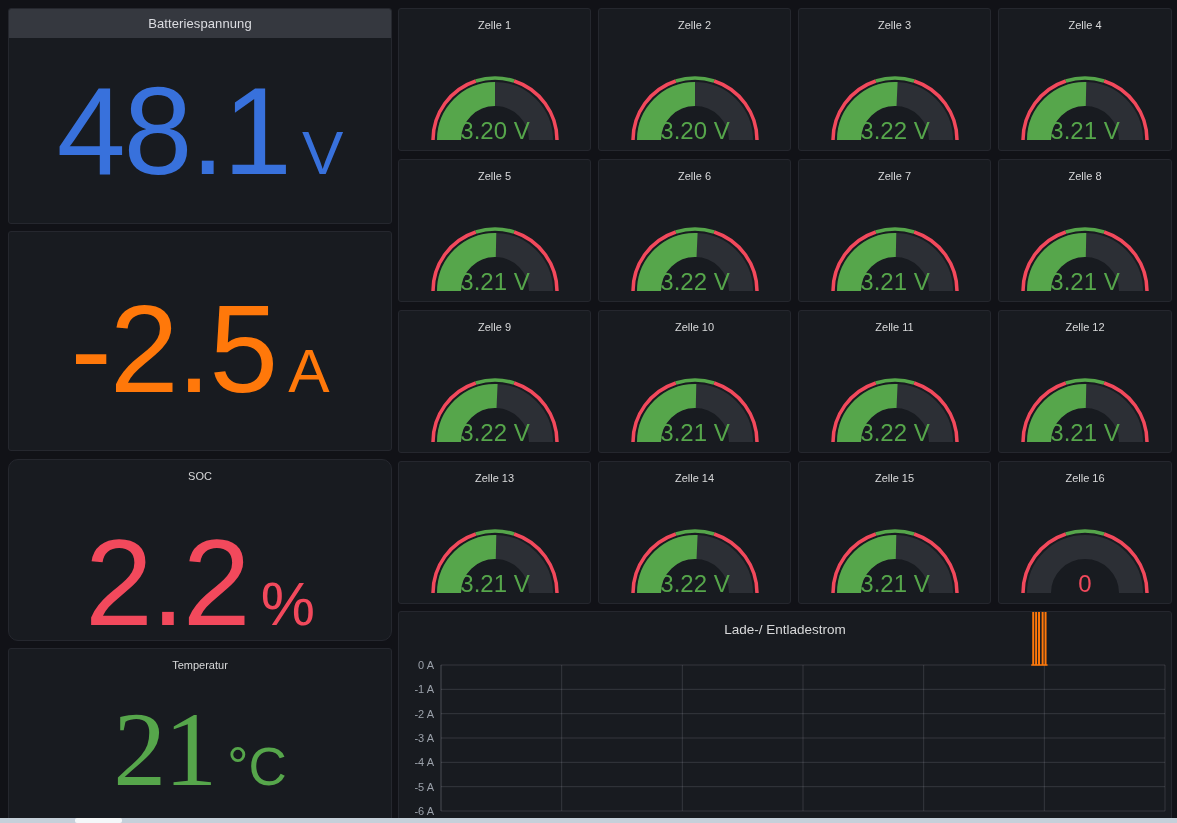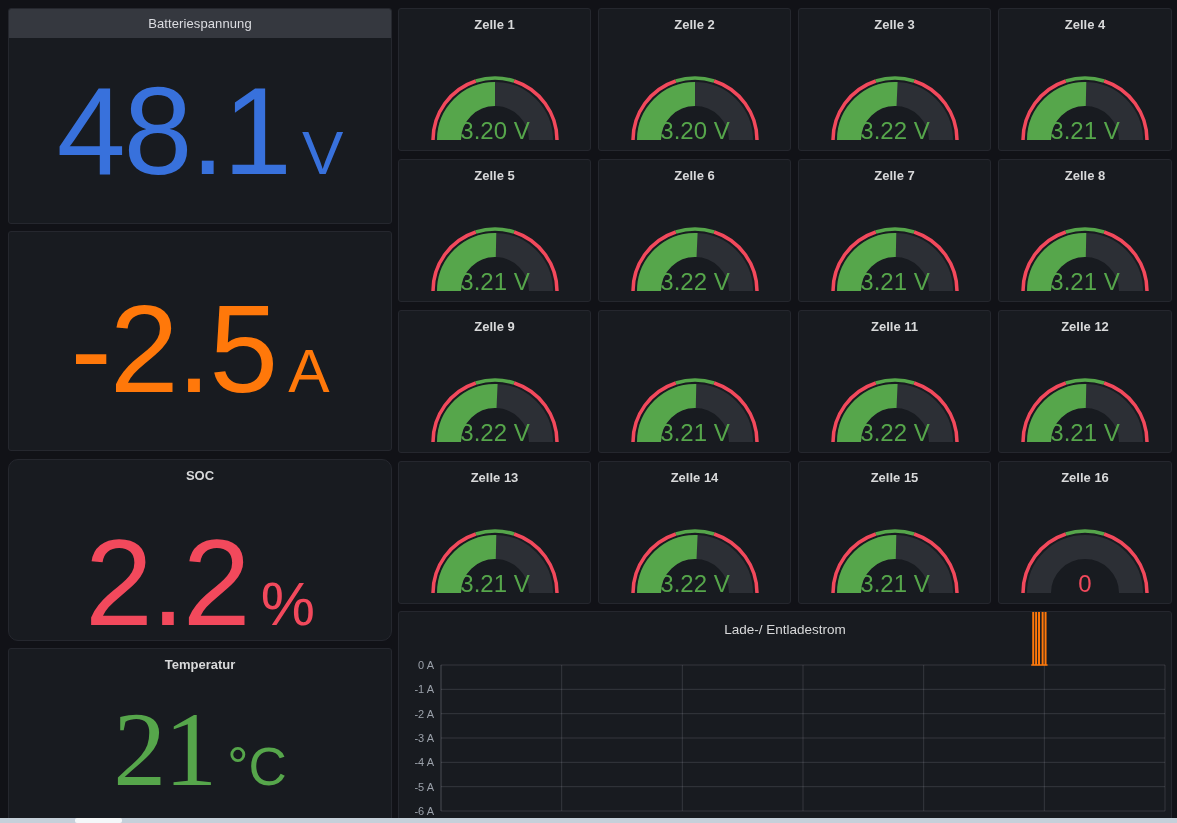--- a/index.html
+++ b/index.html
@@ -12,7 +12,7 @@
   .panel-header.hl{background:#35383f;}
   .ph-title{font-size:13px;font-weight:500;color:#dcdde2;letter-spacing:.1px;}
 
-  .panel-title{height:28px;line-height:28px;text-align:center;font-size:13px;font-weight:700;color:#d8d9da;margin-top:2px;white-space:nowrap;overflow:hidden;}
+  .panel-title{height:28px;line-height:28px;text-align:center;font-size:11px;font-weight:400;color:#d8d9da;margin-top:2px;white-space:nowrap;overflow:hidden;}
 
   .stat{position:absolute;left:0;right:0;bottom:0;display:flex;align-items:center;justify-content:center;}
   .stat-batt{top:29px;}

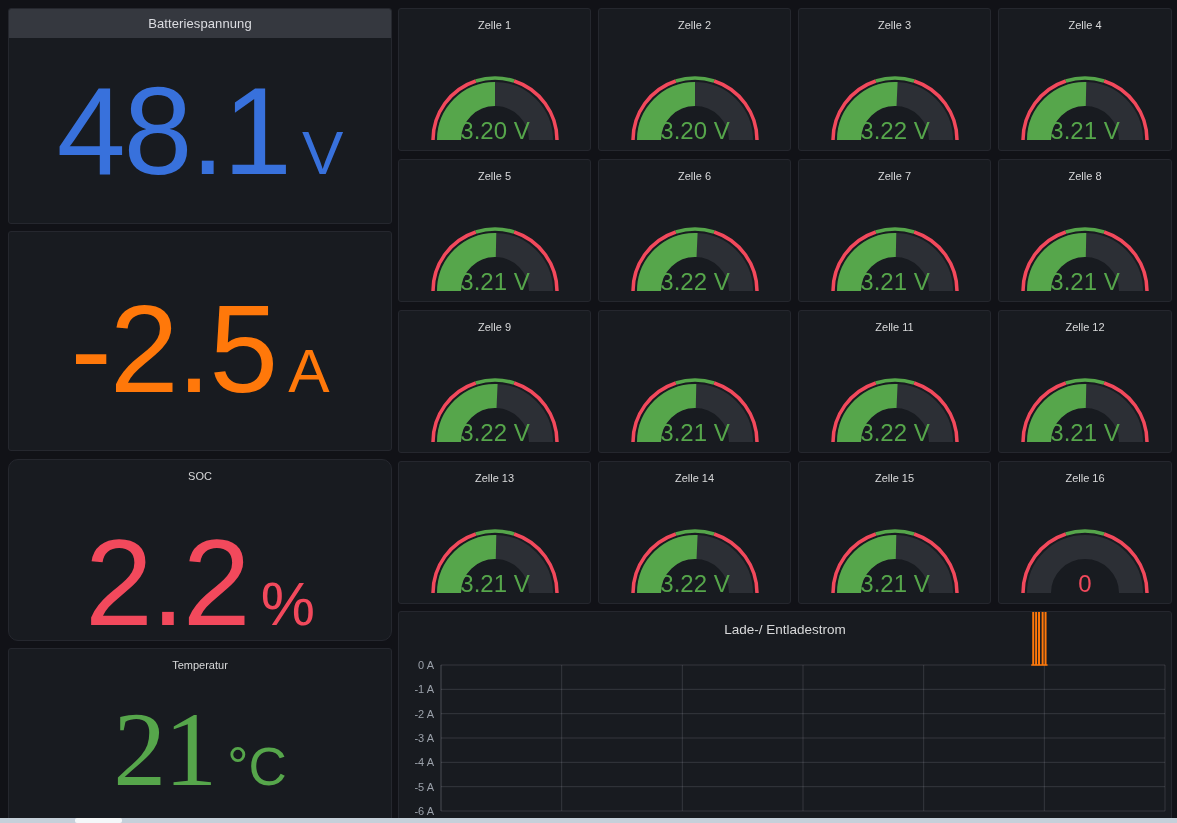--- a/index.html
+++ b/index.html
@@ -203,6 +203,7 @@
         </div>
       </div>
       <div class="cell-panel">
+        <div class="panel-title">Zelle 10</div>
         <div class="gauge-wrap">
           <svg width="144" height="84" viewBox="0 0 144 84">
             <path d="M 10 78.99999999999999 A 62 62 0 0 1 52.84094634875326 20.034495989700474" stroke="#F2495C" stroke-width="3.5" fill="none"></path>

